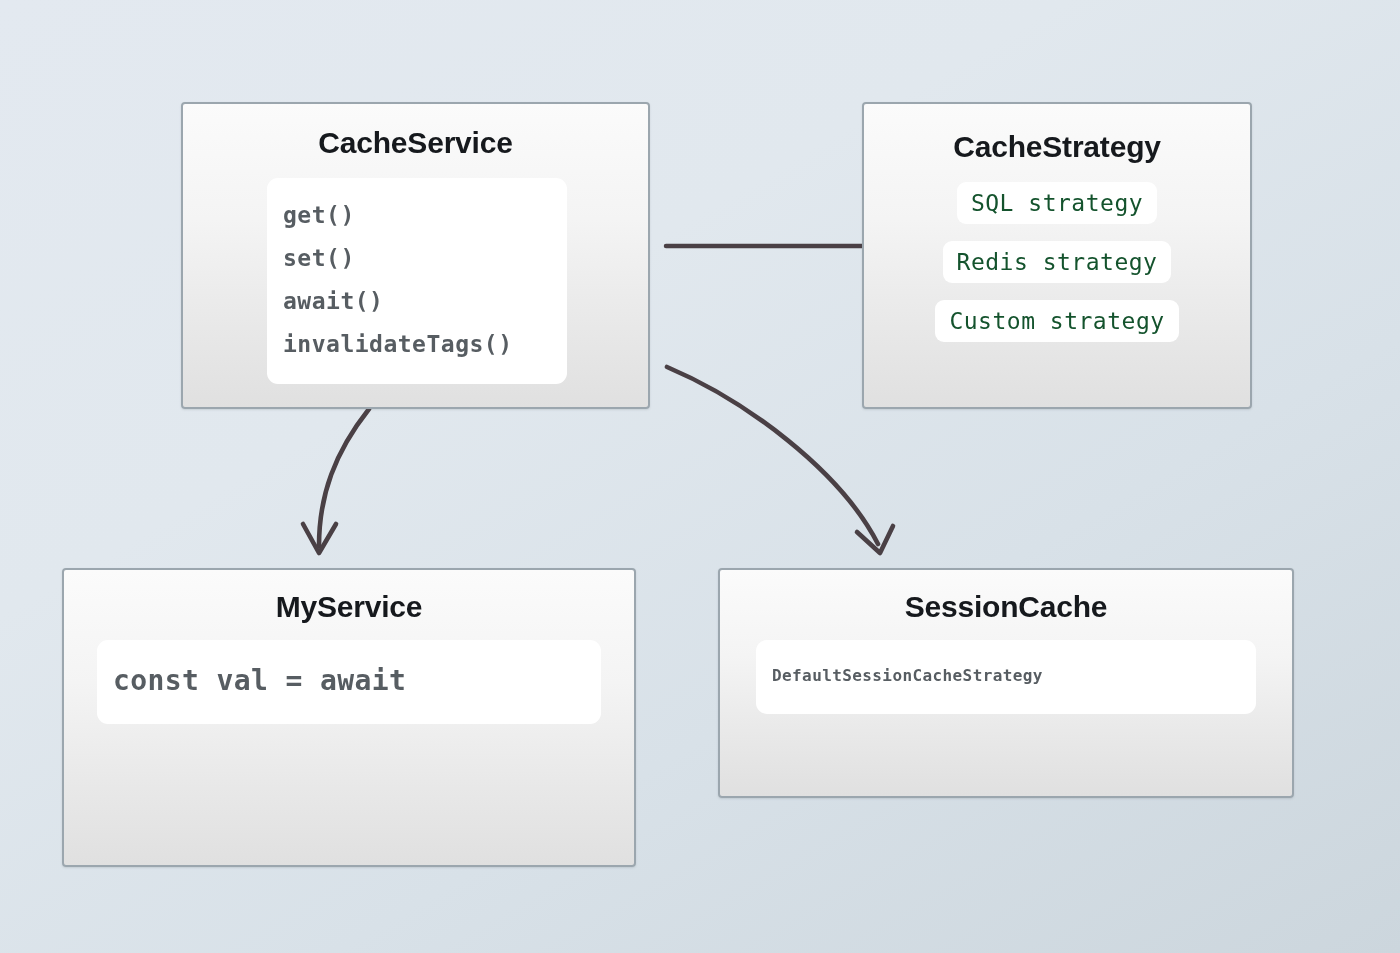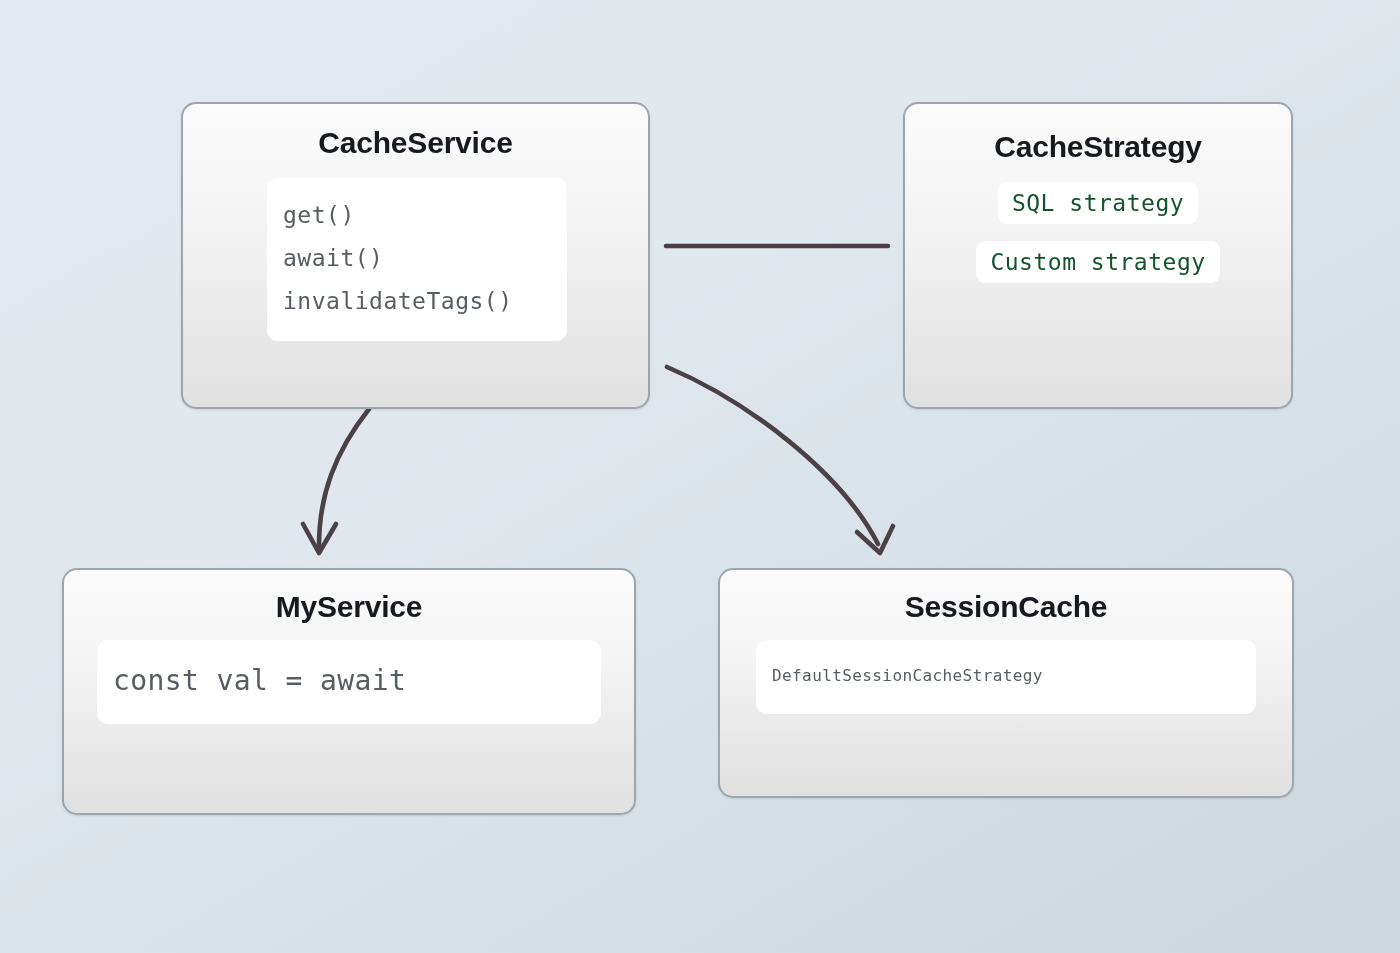--- a/index.html
+++ b/index.html
@@ -31,7 +31,7 @@
     position: absolute;
     box-sizing: border-box;
     border: 2px solid #9ba6ae;
-    border-radius: 15px;
+    border-radius: 4px;
     background: linear-gradient(180deg, #fbfbfb 0%, #f4f4f4 38%, #e8e8e8 74%, #e0e0e0 100%);
     box-shadow: 0 1px 2px rgba(90,100,110,0.18);
     display: flex;

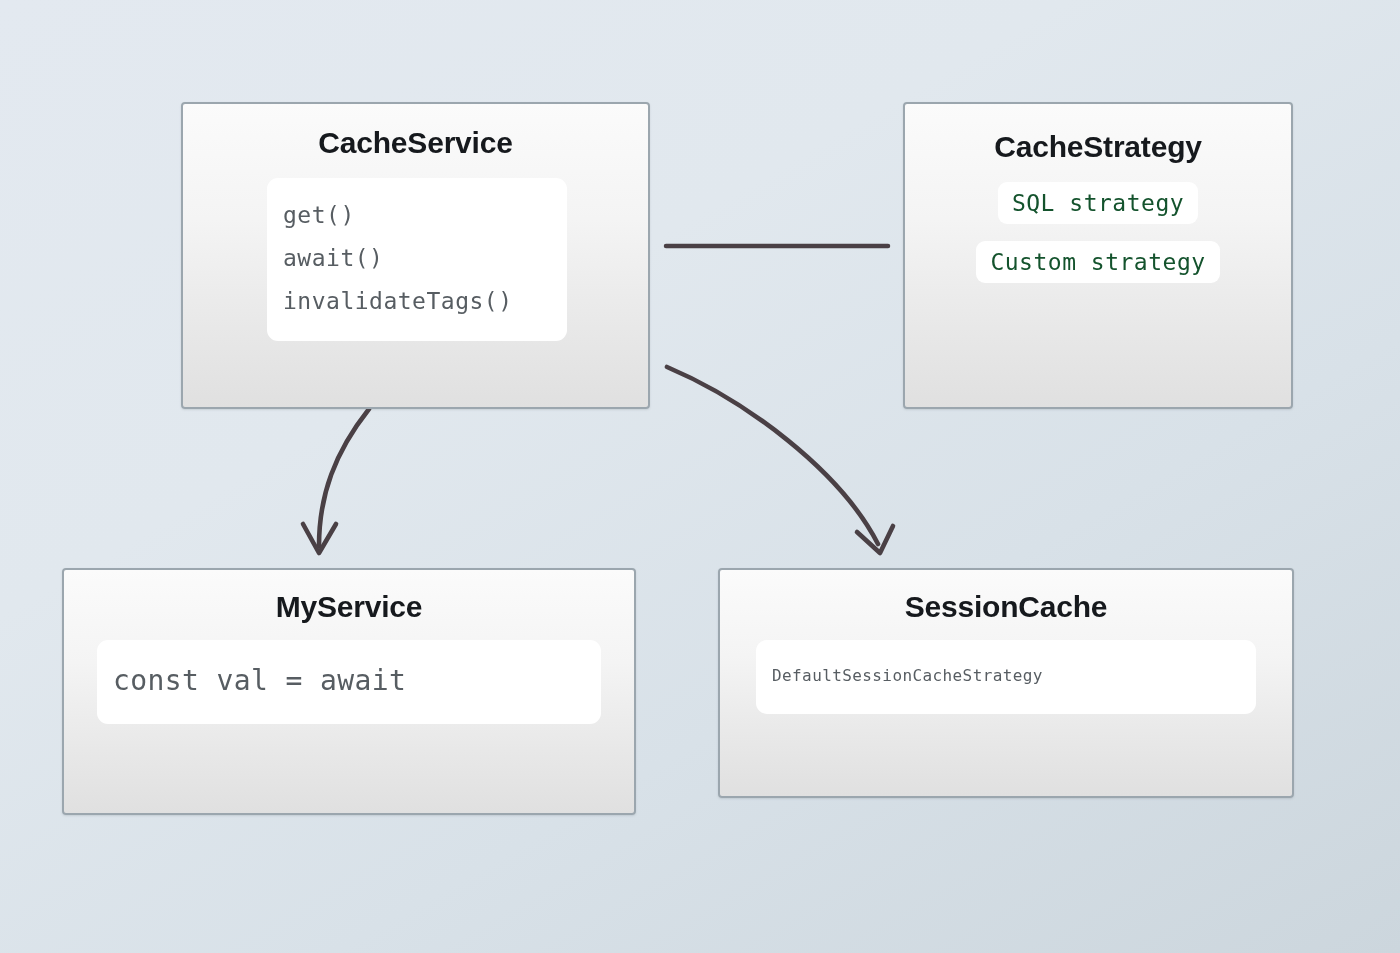--- a/index.html
+++ b/index.html
@@ -78,7 +78,7 @@
 
   
   #node-cachestrategy {
-    left: 903px; top: 102px; width: 390px; height: 307px;
+    left: 862px; top: 102px; width: 390px; height: 307px;
     padding-top: 26px;
   }
   #node-cachestrategy .pill-stack {

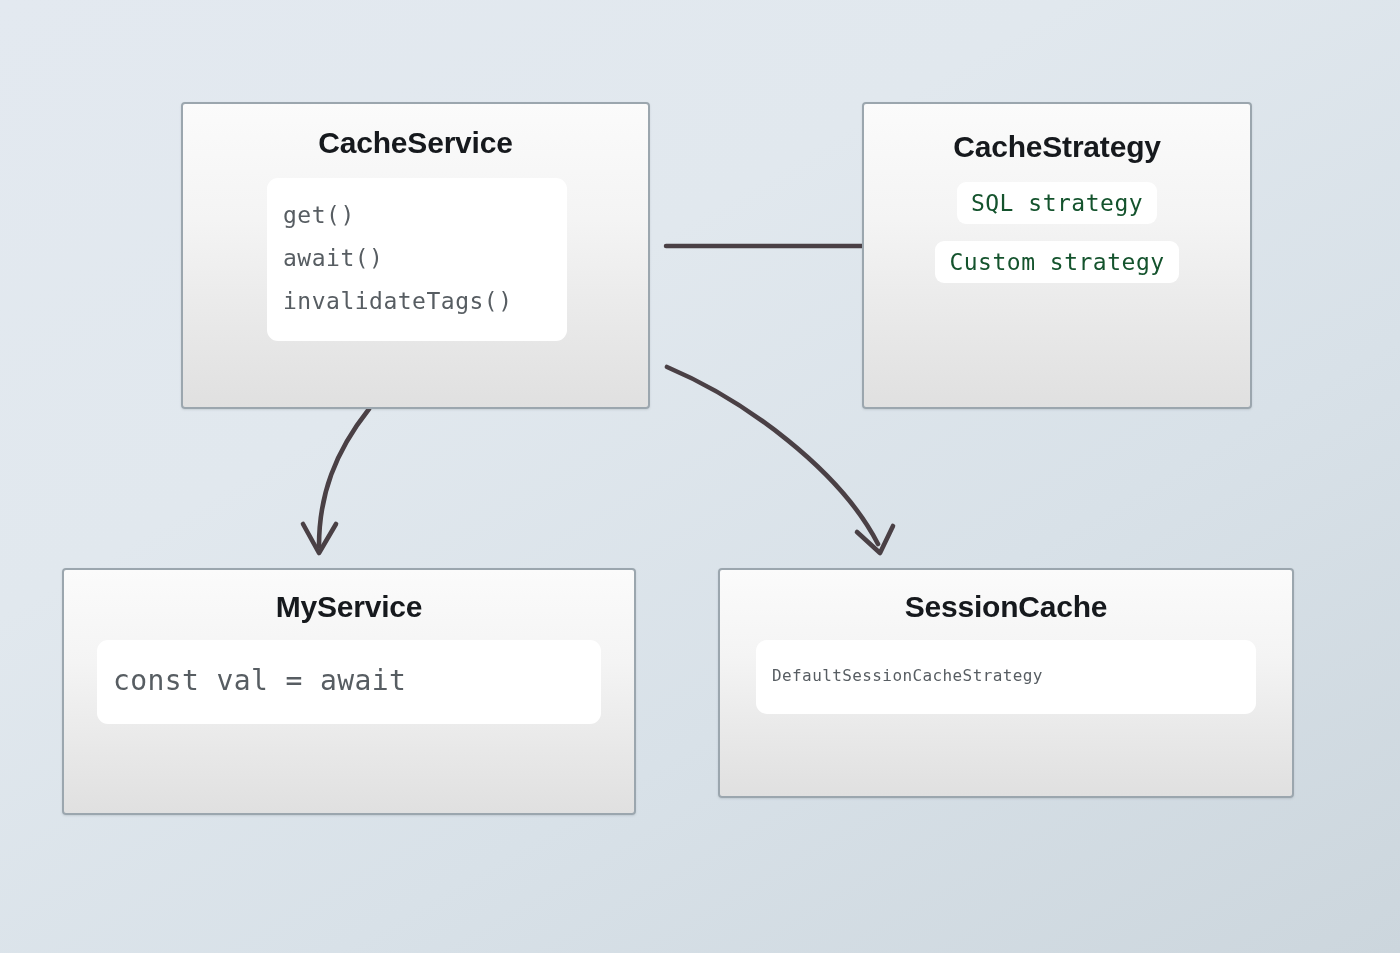--- a/index.html
+++ b/index.html
@@ -52,6 +52,7 @@
     box-sizing: border-box;
     font-family: "DejaVu Sans Mono", "Liberation Mono", monospace;
     color: #575d62;
+    font-weight: bold;
   }
   .code-line {
     white-space: pre;

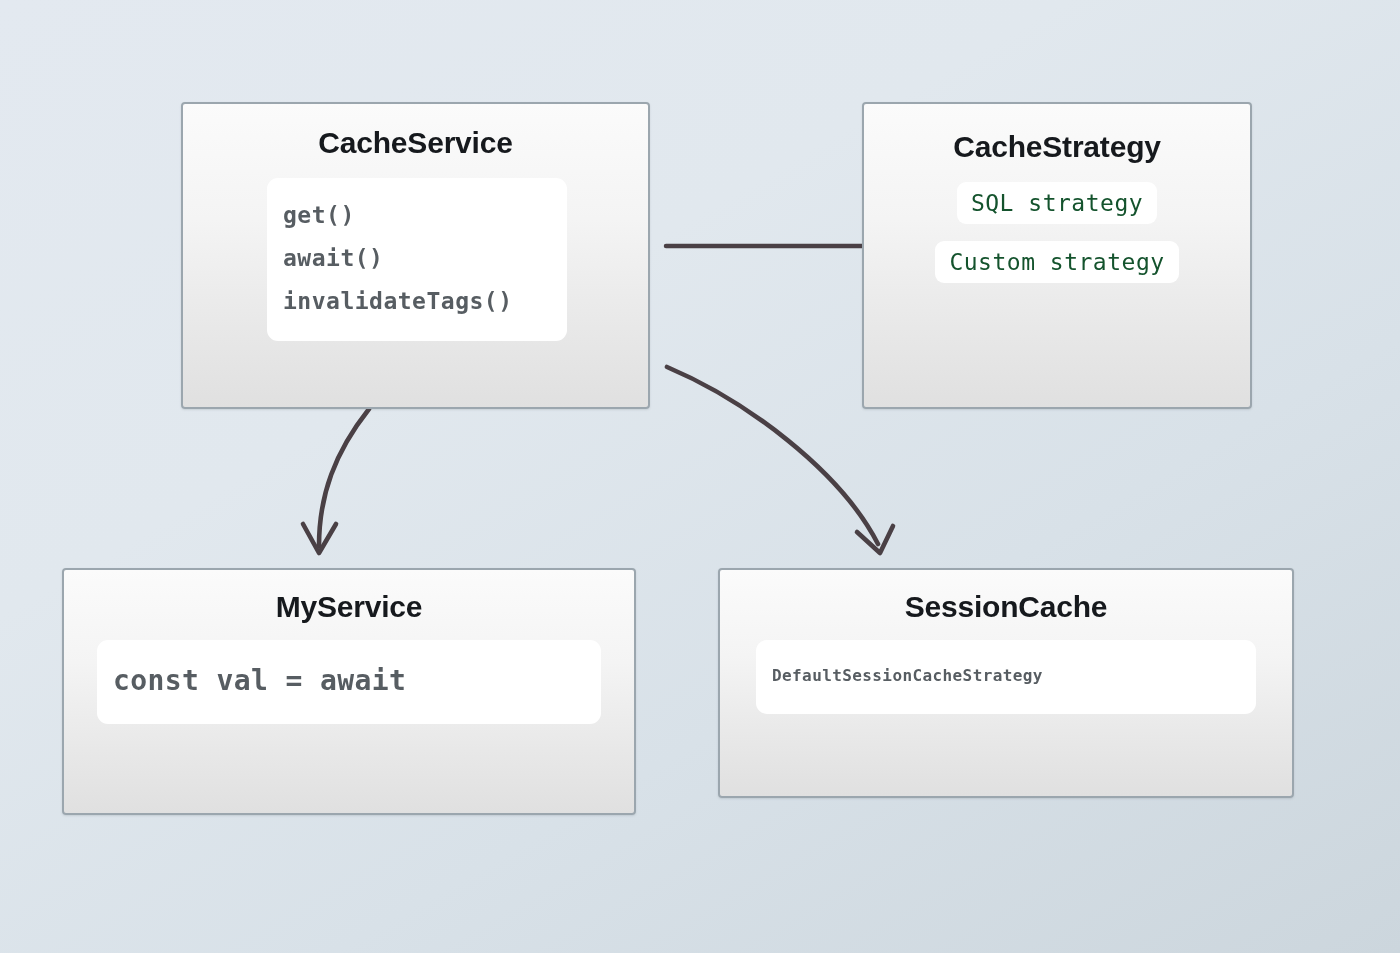--- a/index.html
+++ b/index.html
@@ -155,6 +155,7 @@
     <div class="node-title">CacheService</div>
     <div class="panel">
       <div class="code-line">get()</div>
+      <div class="code-line">set()</div>
       <div class="code-line">await()</div>
       <div class="code-line">invalidateTags()</div>
     </div>

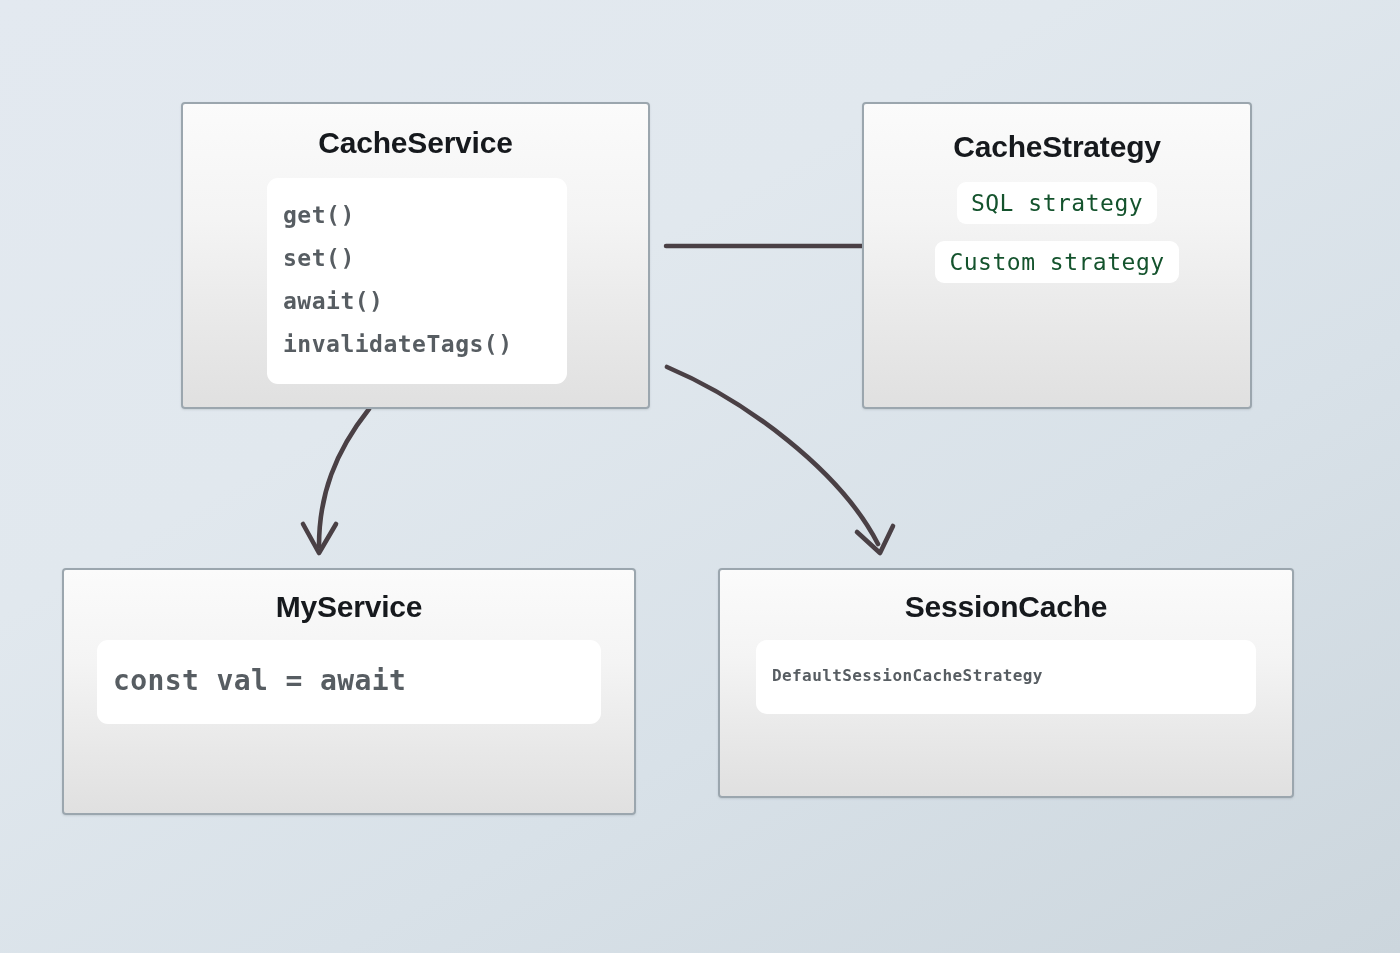--- a/index.html
+++ b/index.html
@@ -165,6 +165,7 @@
     <div class="node-title">CacheStrategy</div>
     <div class="pill-stack">
       <div class="pill">SQL strategy</div>
+      <div class="pill">Redis strategy</div>
       <div class="pill">Custom strategy</div>
     </div>
   </div>

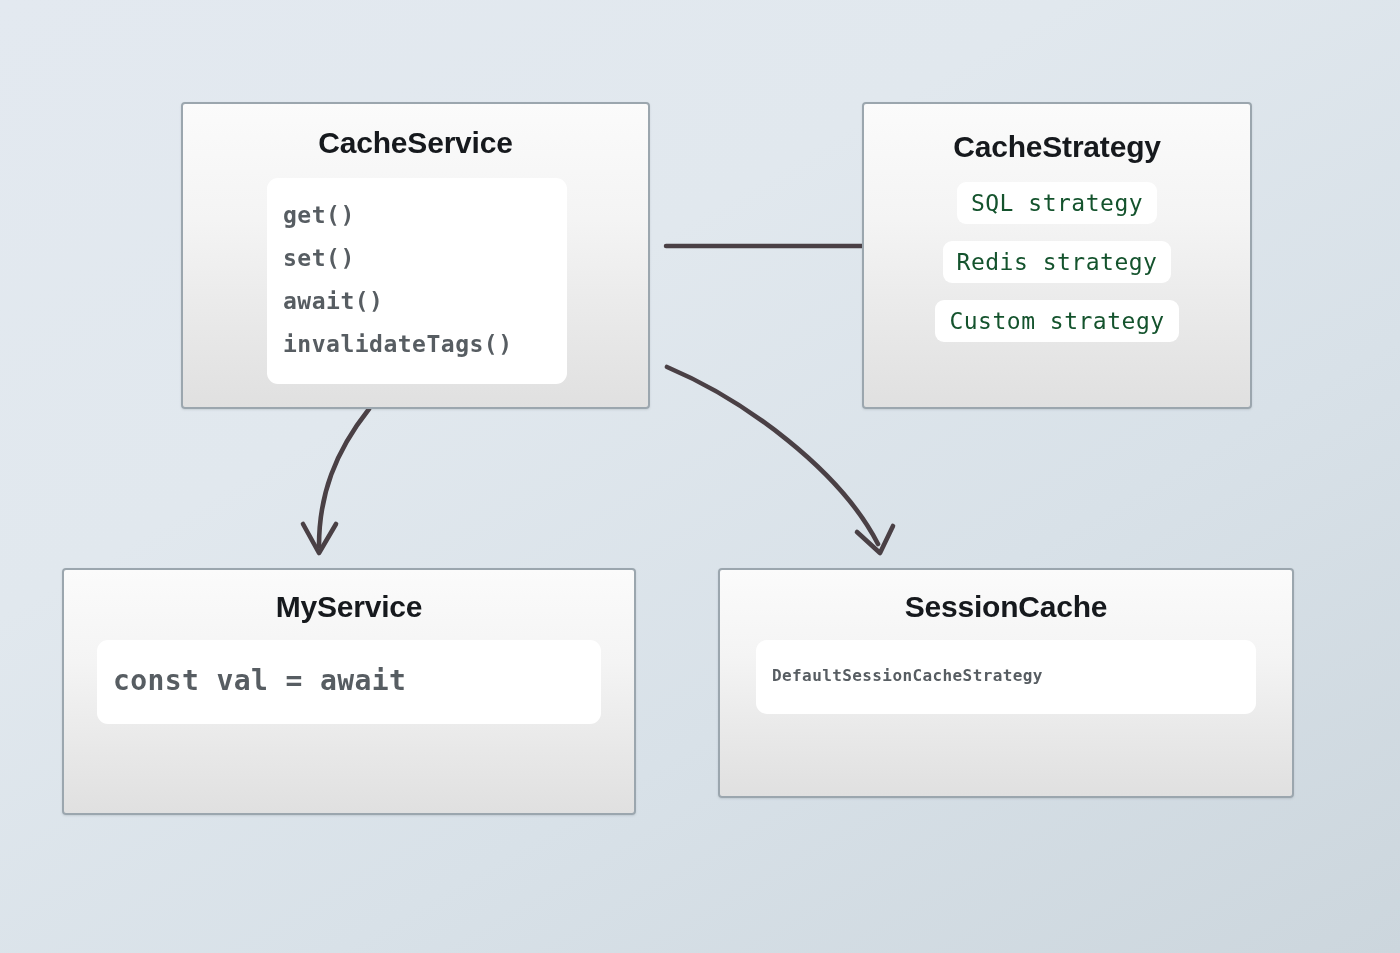--- a/index.html
+++ b/index.html
@@ -104,7 +104,7 @@
 
   
   #node-myservice {
-    left: 62px; top: 568px; width: 574px; height: 247px;
+    left: 62px; top: 568px; width: 574px; height: 299px;
     padding-top: 20px;
   }
   #node-myservice .panel {

